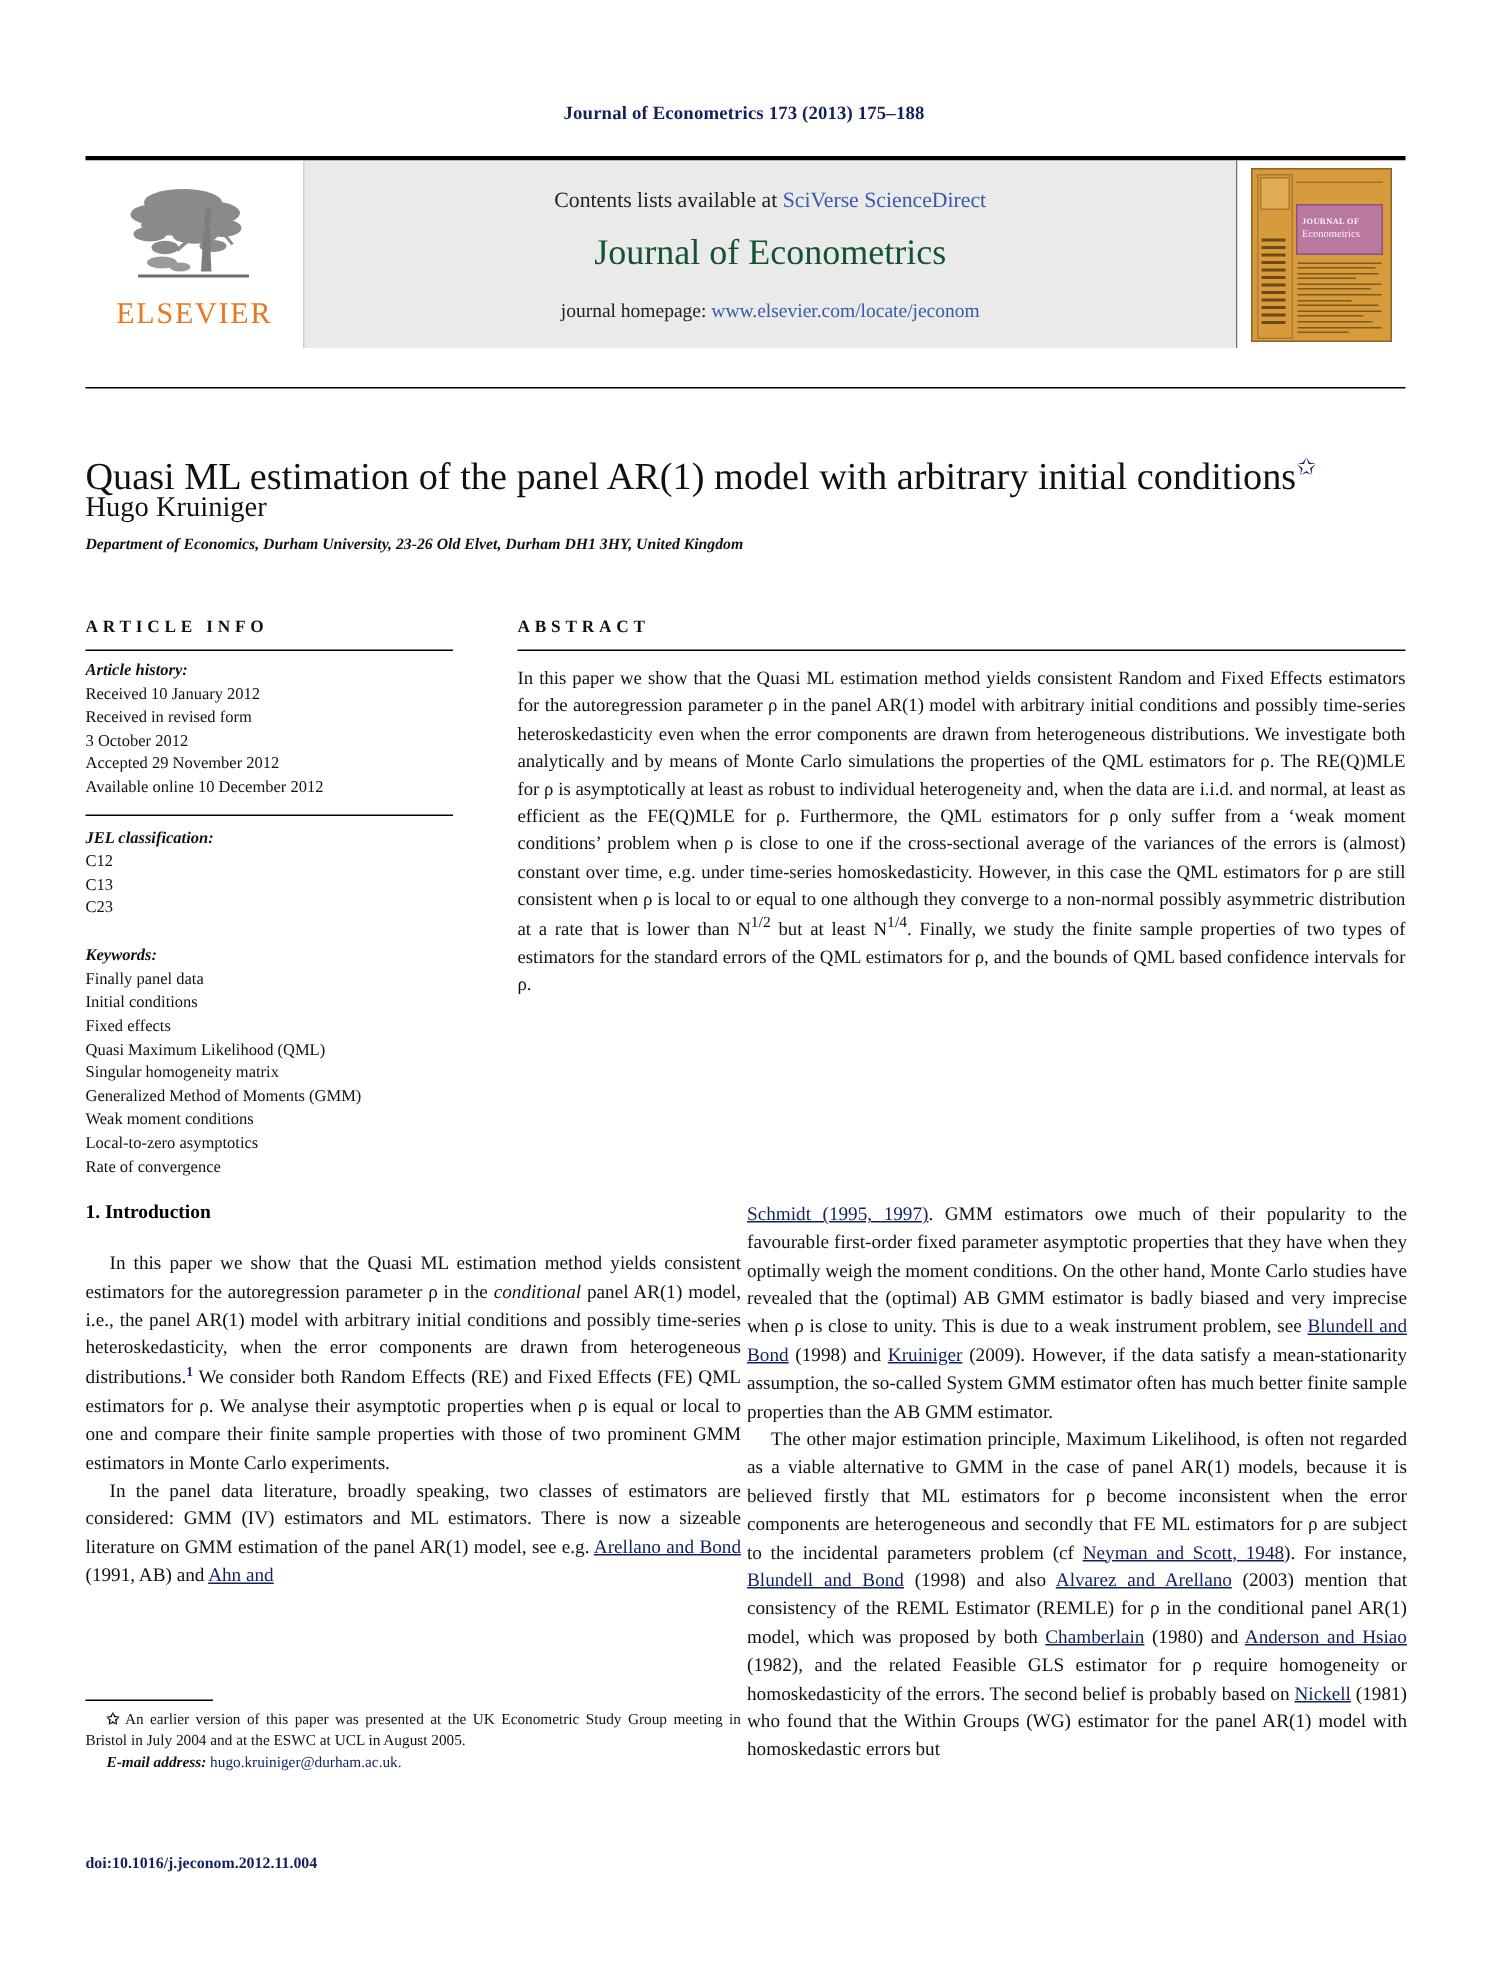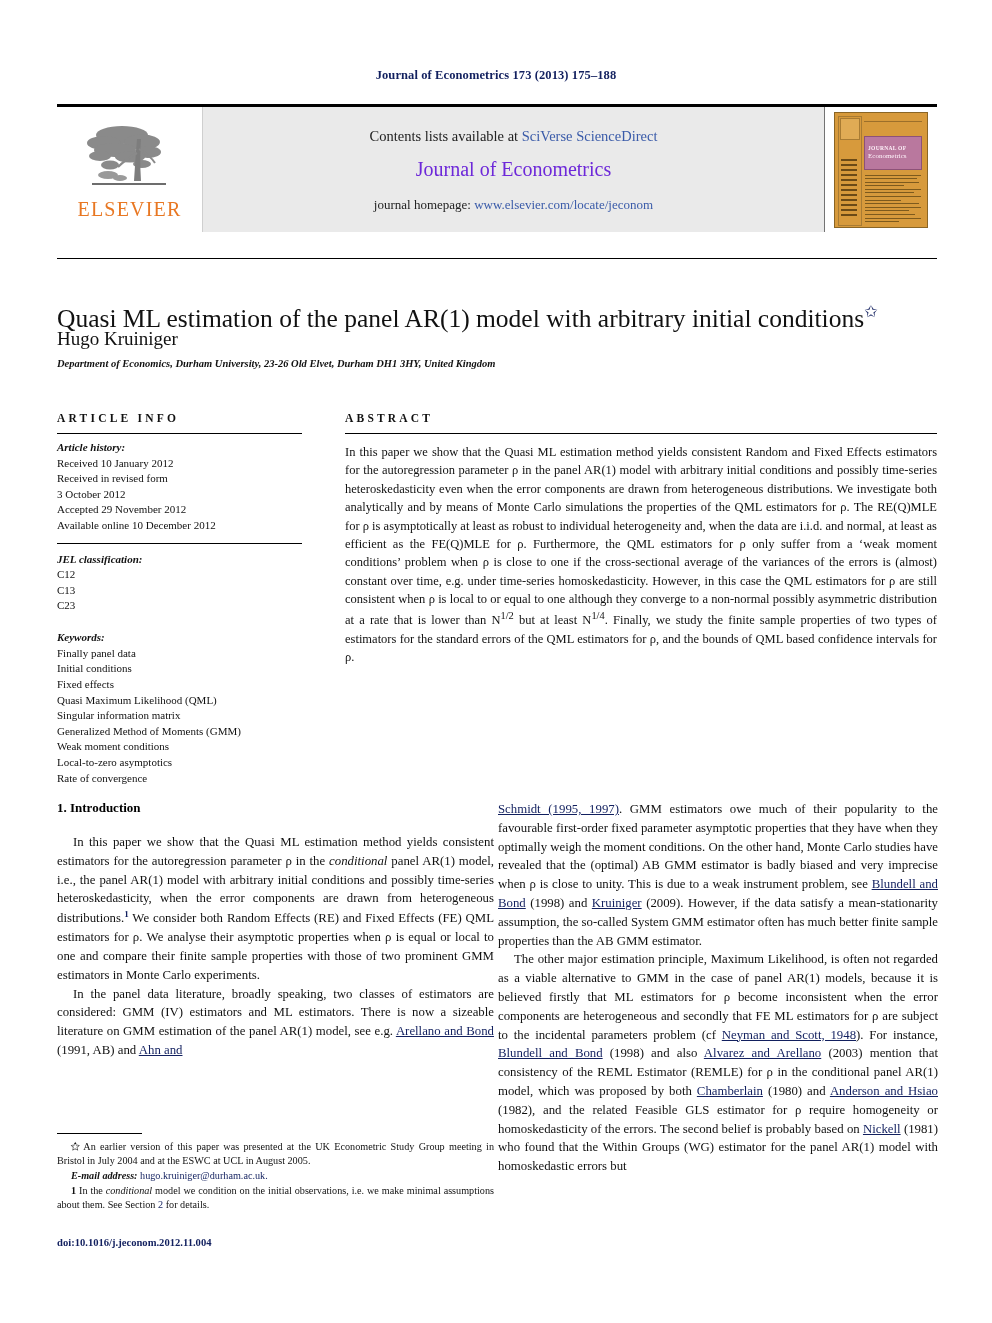--- a/index.html
+++ b/index.html
@@ -48,7 +48,7 @@
   .contents-line { font-size:14.5px; color:#222; margin-top:2px; }
   .contents-line .sd { color:#3a5ba9; }
   .journal-name {
-    font-size:20px; margin:13px 0 16px 0; color:#6d28d9;
+    font-size:24px; margin:13px 0 16px 0; color:#14532d;
     font-family:"Liberation Serif", serif;
   }
   .homepage-line { font-size:13px; color:#222; }

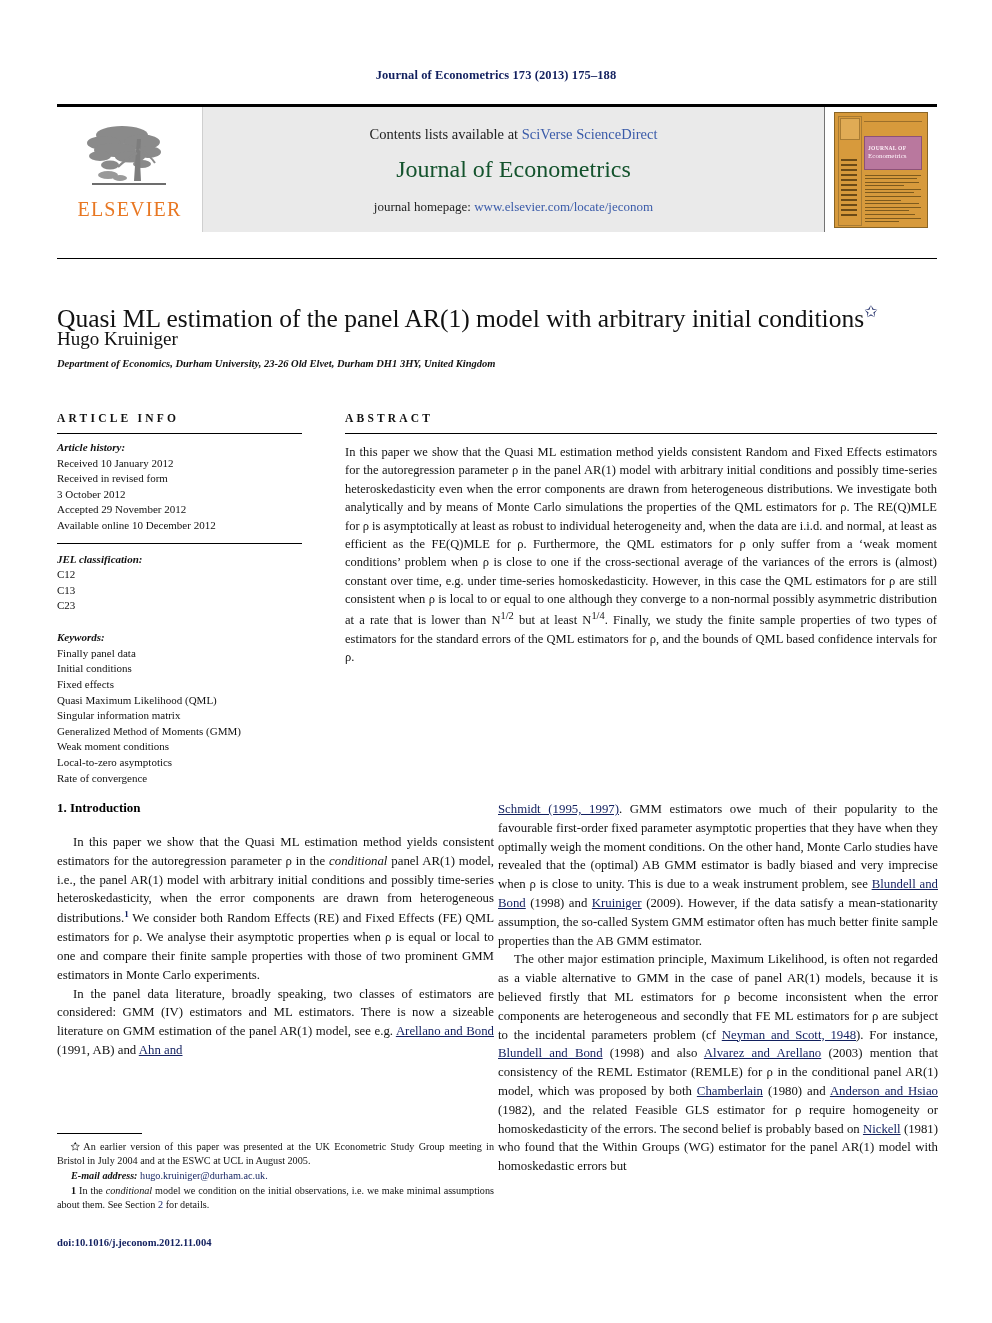--- a/index.html
+++ b/index.html
@@ -269,7 +269,7 @@
         <div>Initial conditions</div>
         <div>Fixed effects</div>
         <div>Quasi Maximum Likelihood (QML)</div>
-        <div>Singular information matrix</div>
+        <div>Singular homogeneity matrix</div>
         <div>Generalized Method of Moments (GMM)</div>
         <div>Weak moment conditions</div>
         <div>Local-to-zero asymptotics</div>

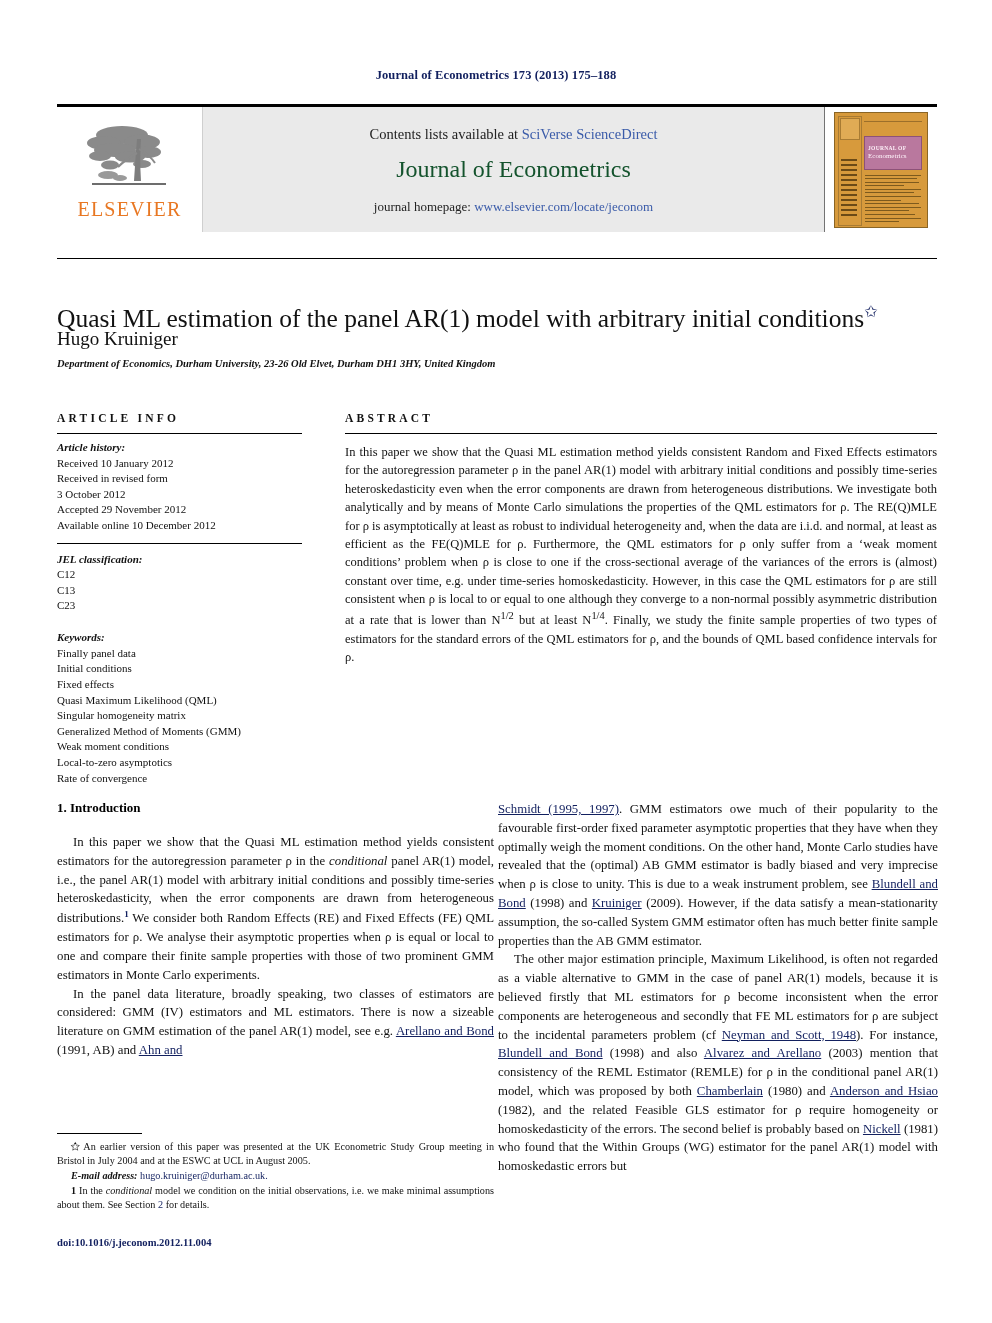--- a/index.html
+++ b/index.html
@@ -300,7 +300,6 @@
     <div class="fn-rule"></div>
     <div class="fn-item fn-indent"><span class="mark">✩</span> <span>An earlier version of this paper was presented at the UK Econometric Study Group meeting in Bristol in July 2004 and at the ESWC at UCL in August 2005.</span></div>
     <div class="fn-item fn-indent"><span class="lbl">E-mail address:</span> <span class="mail">hugo.kruiniger@durham.ac.uk.</span></div>
-    <div class="fn-item fn-indent"><span class="mark">1</span> <span>In the </span><span class="ital">conditional</span><span> model we condition on the initial observations, i.e. we make minimal assumptions about them. See Section </span><span class="mail">2</span><span> for details.</span></div>
   </div>
 
   <div class="issn">

